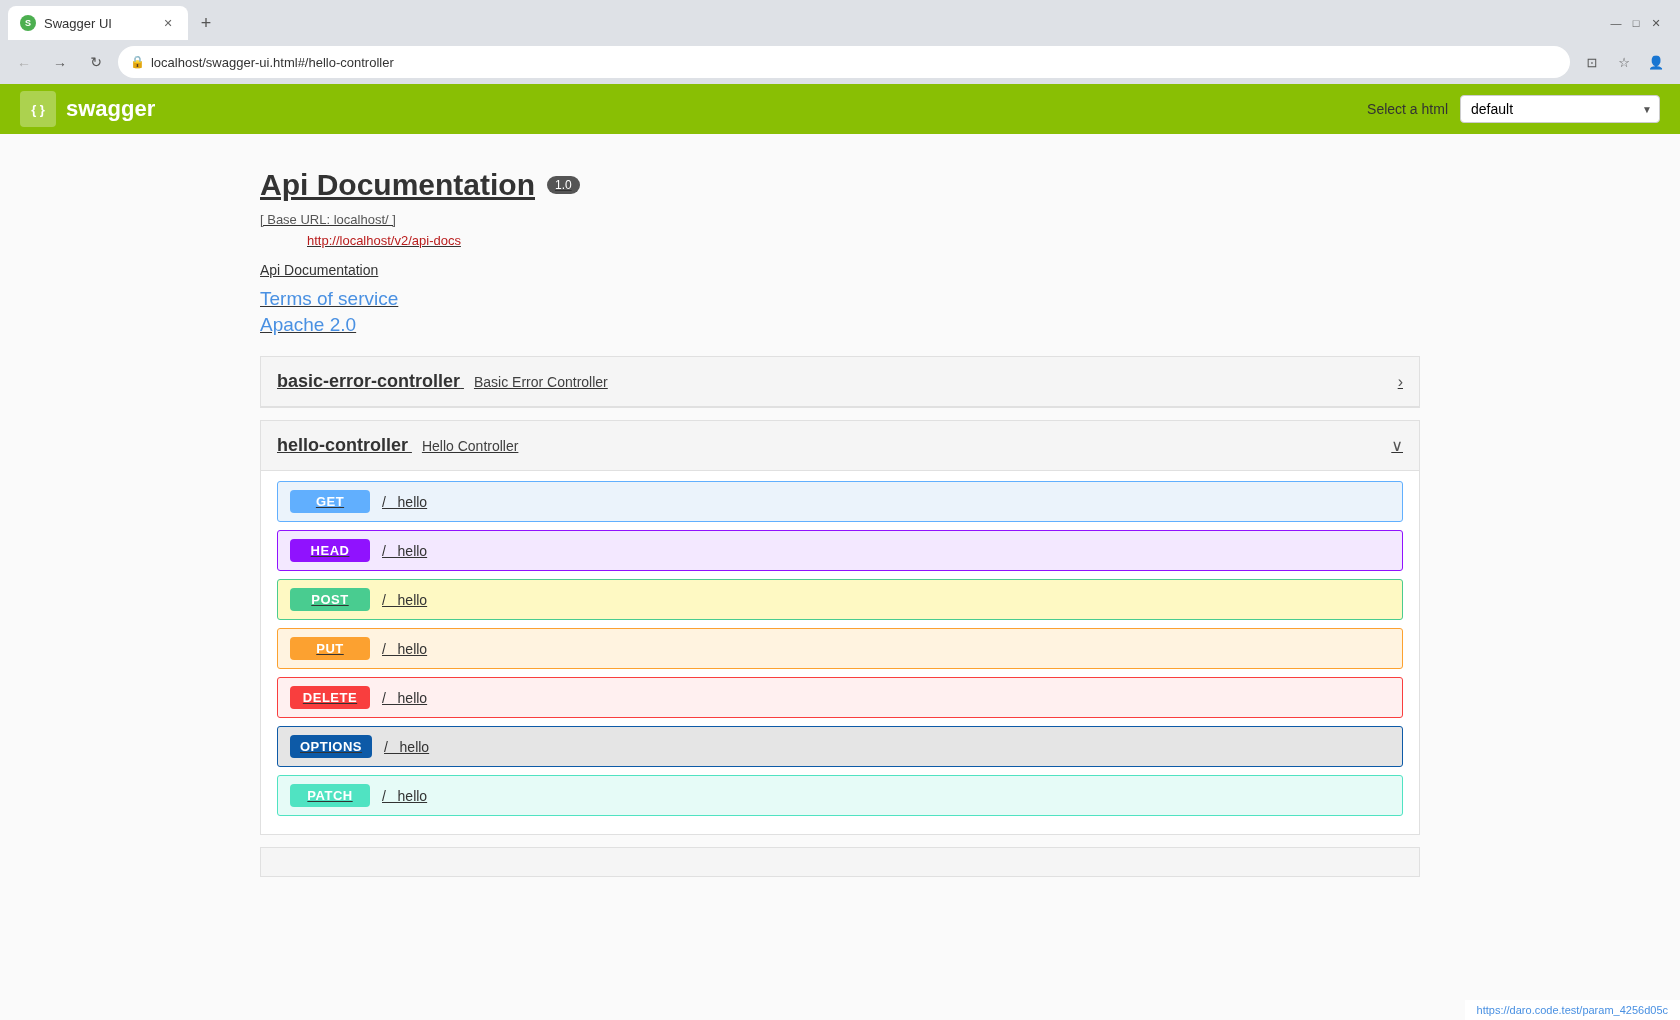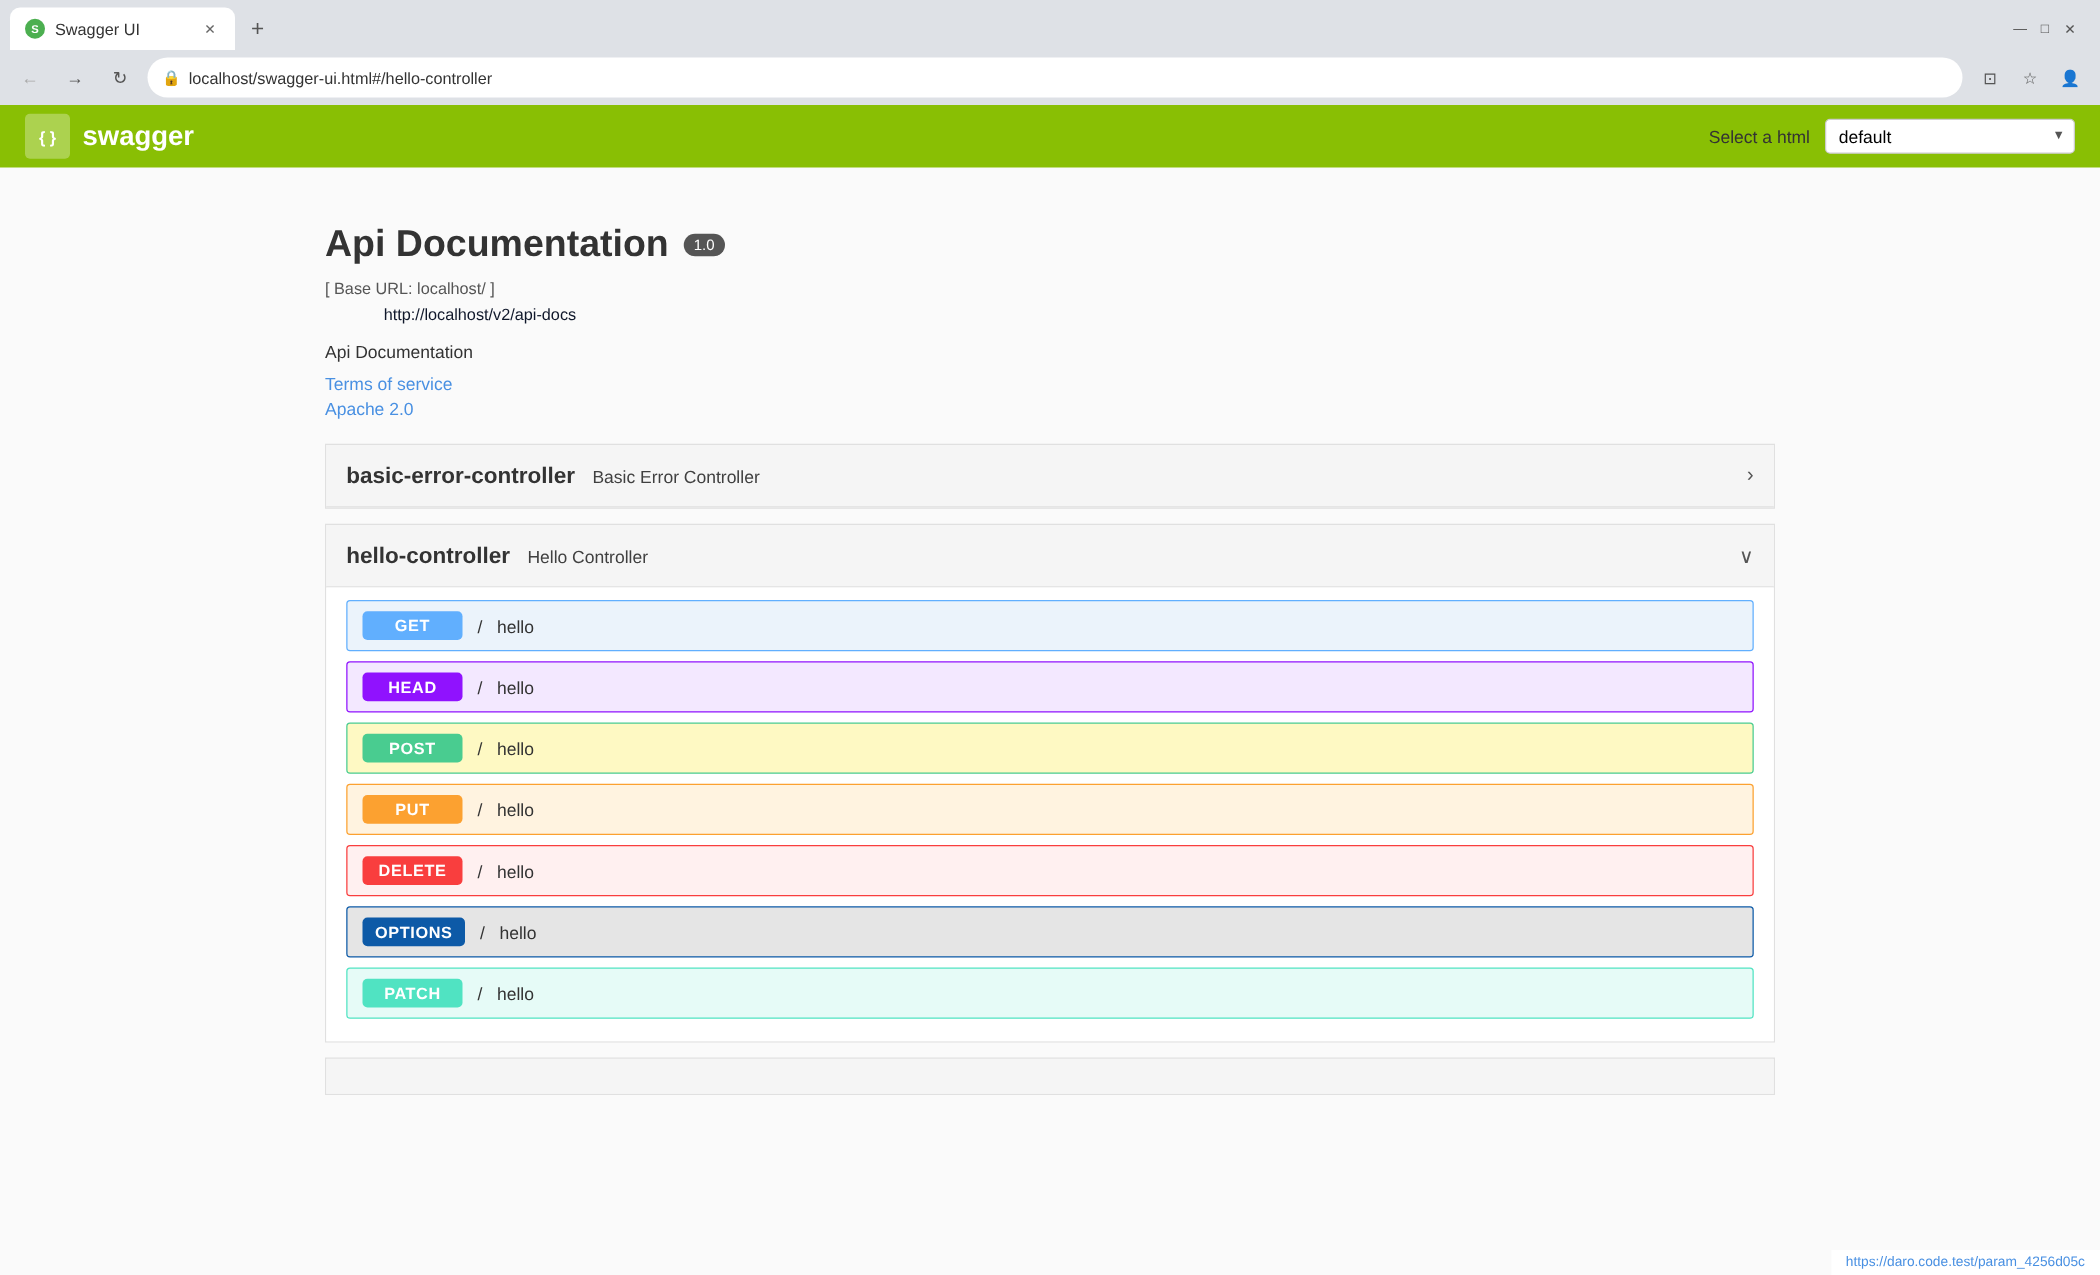--- a/index.html
+++ b/index.html
@@ -132,8 +132,9 @@
 
     .swagger-content {
       max-width: 1200px;
-      margin: 15px auto;
+      margin: 4px auto;
       padding: 30px 20px;
+      text-decoration: underline;
     }
 
     .api-title-row {

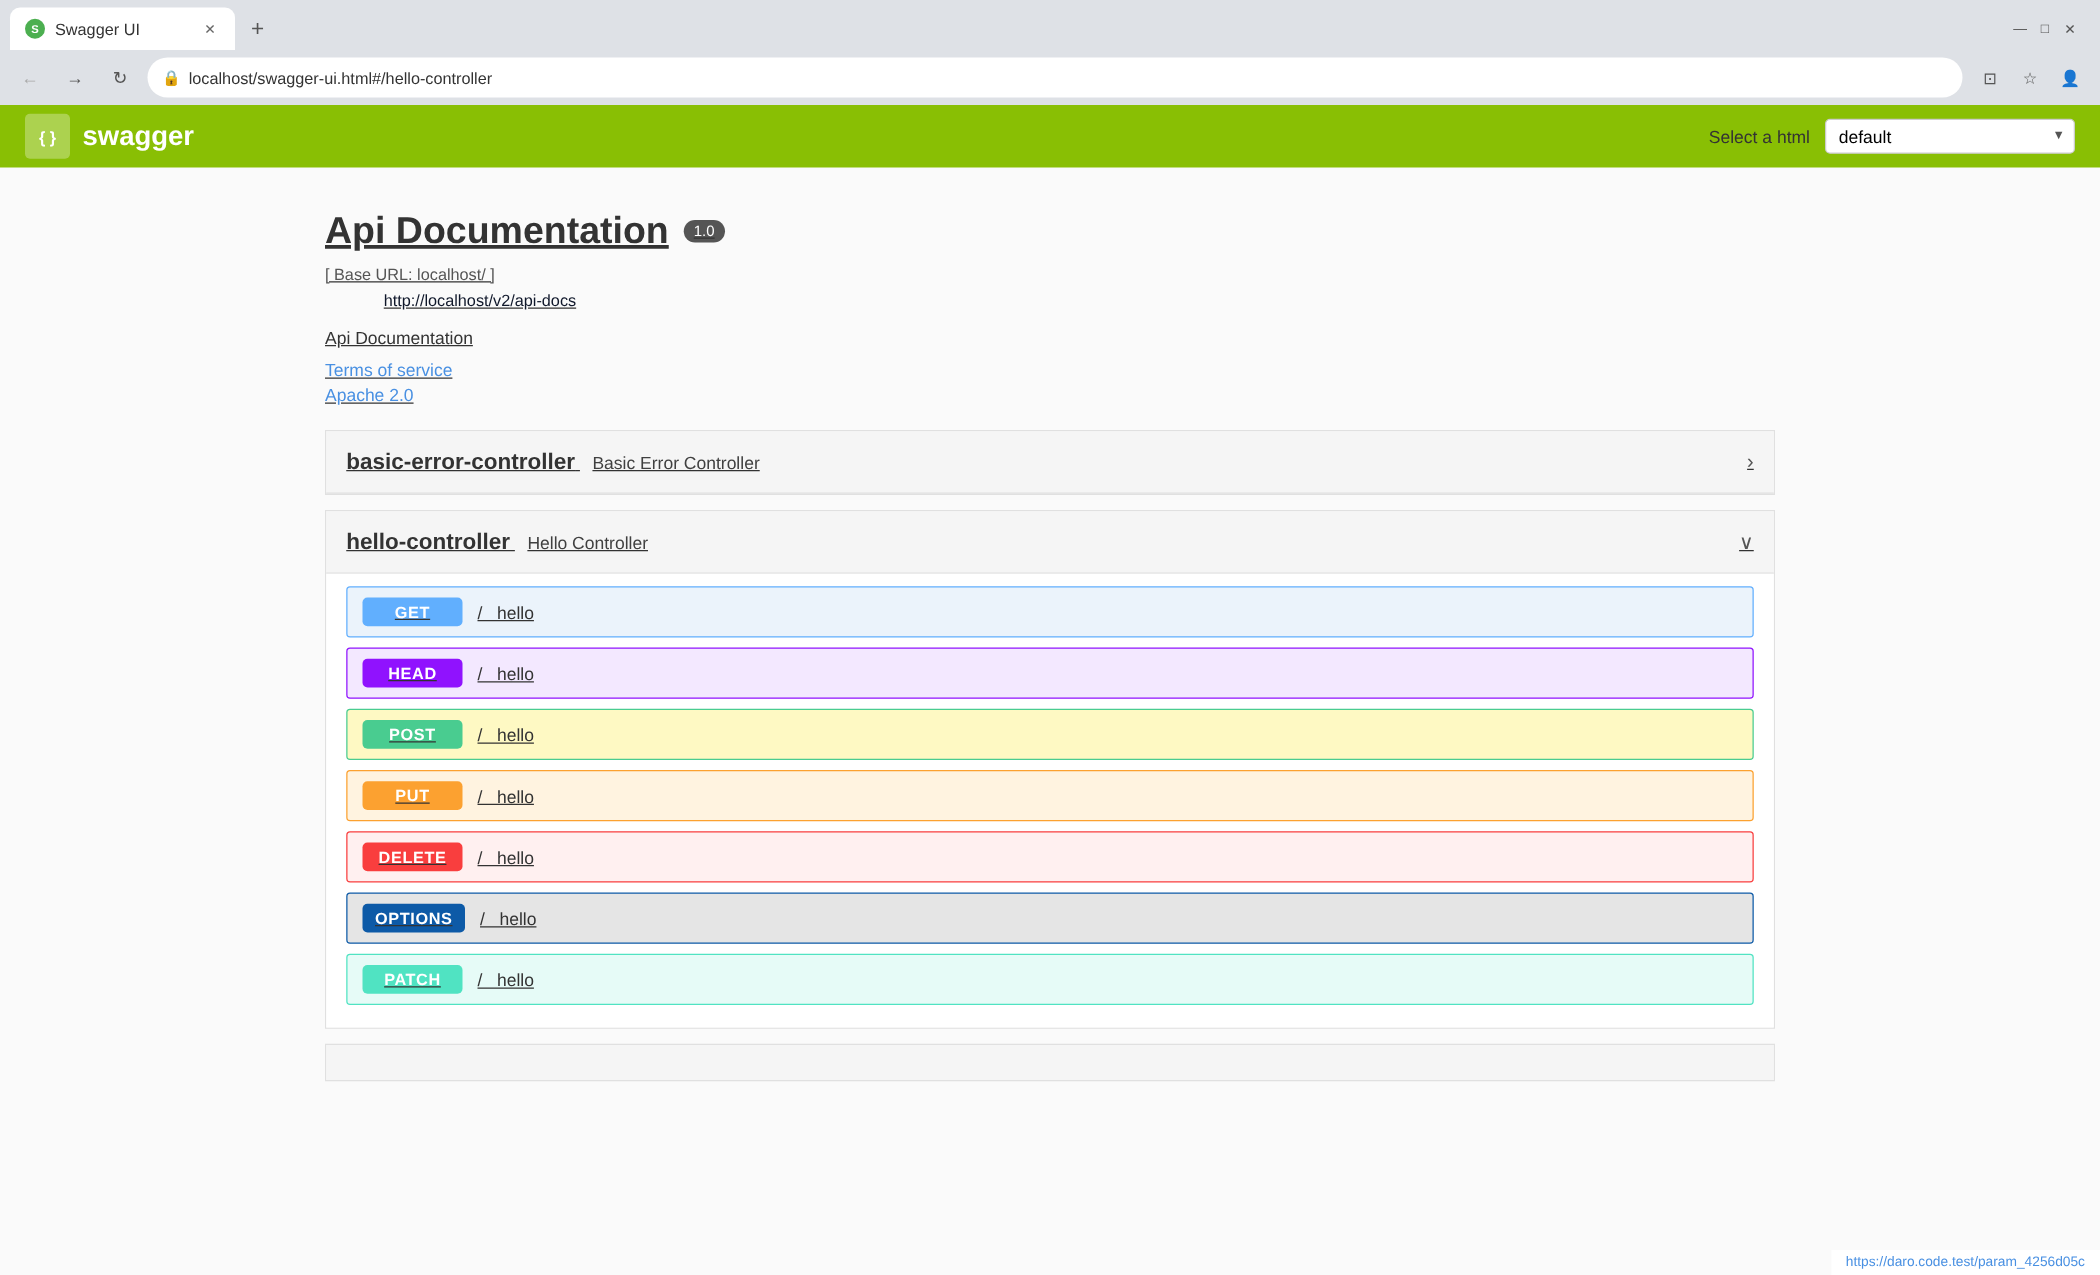--- a/index.html
+++ b/index.html
@@ -155,7 +155,7 @@
       color: #555; font-size: 13px; margin-bottom: 6px;
     }
     .api-docs-link {
-      color: #0f172a; text-decoration: none; font-size: 13px;
+      color: #b91c1c; text-decoration: none; font-size: 13px;
       display: block; margin-bottom: 14px; padding-left: 47px;
     }
     .api-description { font-size: 14px; color: #333; margin-bottom: 10px; }

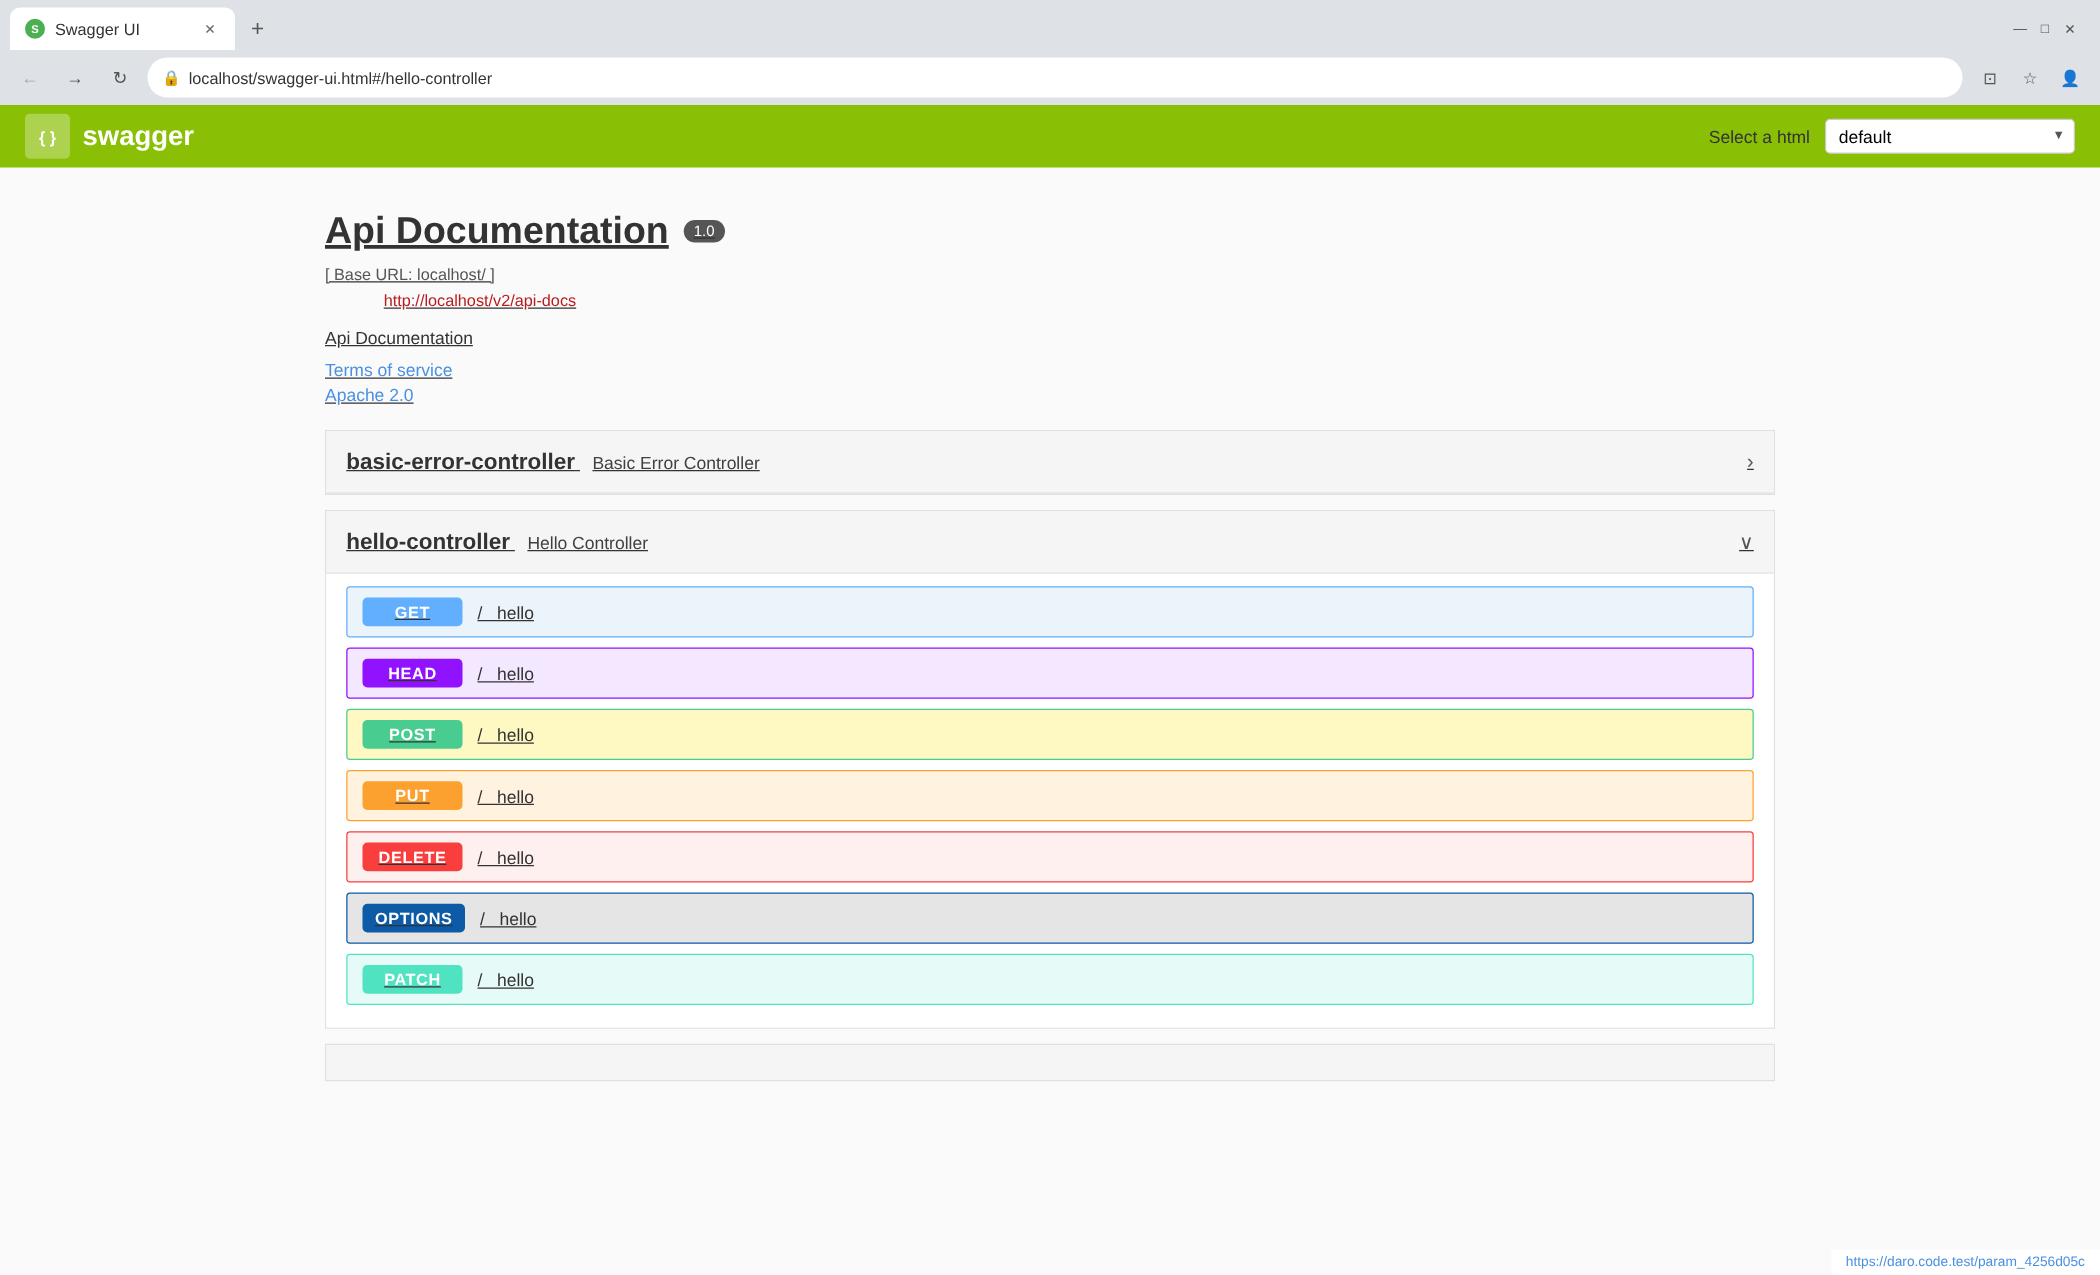--- a/index.html
+++ b/index.html
@@ -160,7 +160,7 @@
     }
     .api-description { font-size: 14px; color: #333; margin-bottom: 10px; }
     .api-link {
-      color: #4990e2; text-decoration: none; font-size: 14px;
+      color: #4990e2; text-decoration: none; font-size: 19px;
       display: block; margin-bottom: 4px;
     }
 

